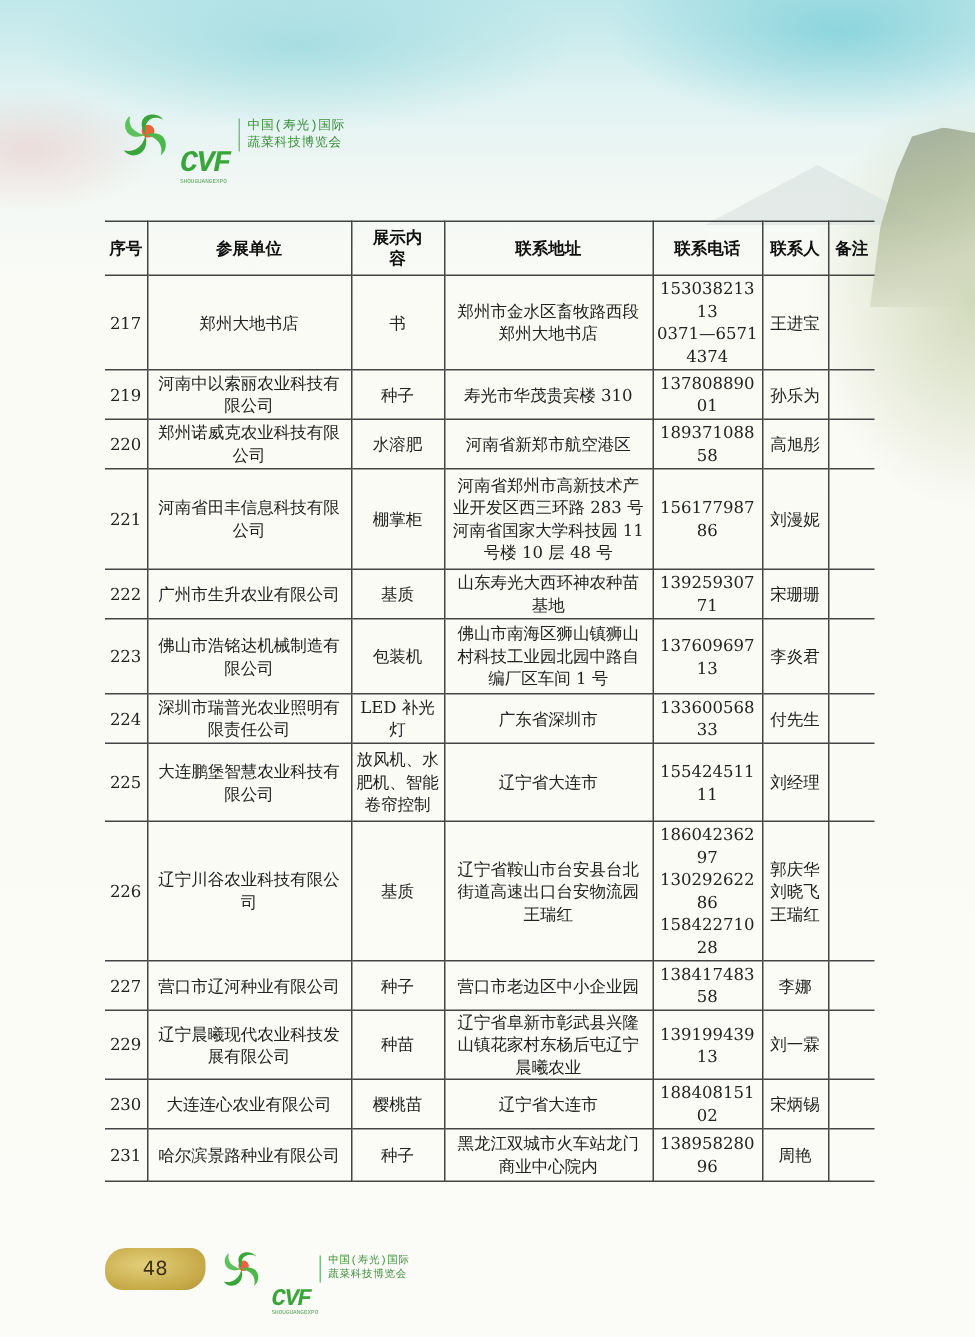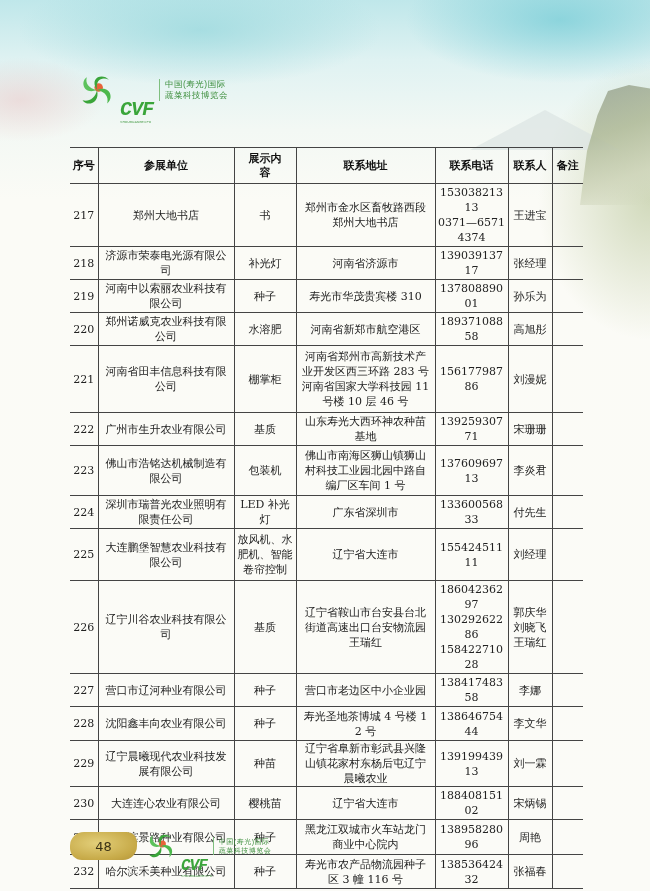--- a/index.html
+++ b/index.html
@@ -44,7 +44,7 @@
   }
   .logo-divider { width: 1px; height: 22px; background: #7fbf7f; margin: 0 5px 0 6px; }
   .logo-text {
-    font-family: Liberation Sans, sans-serif; font-size: 8.5px; color: #3d8f3d; line-height: 11px;
+    font-family: Liberation Mono, monospace; font-size: 8.5px; color: #3d8f3d; line-height: 11px;
     letter-spacing: 0.5px;
   }
 

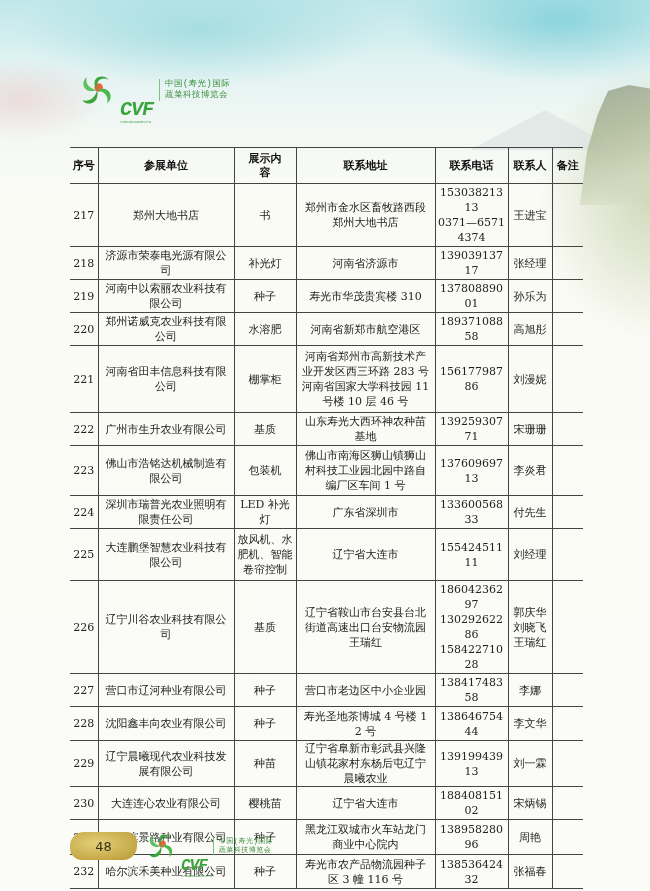--- a/index.html
+++ b/index.html
@@ -143,15 +143,6 @@
         <td class="ct">王进宝</td>
         <td class="notes"></td>
       </tr>
-      <tr style="height: 24px;">
-        <td class="num">218</td>
-        <td class="exh">济源市荣泰电光源有限公司</td>
-        <td class="ex">补光灯</td>
-        <td class="addr">河南省济源市</td>
-        <td class="phone">13903913717</td>
-        <td class="ct">张经理</td>
-        <td class="notes"></td>
-      </tr>
       <tr style="height: 32px;">
         <td class="num">219</td>
         <td class="exh">河南中以索丽农业科技有限公司</td>

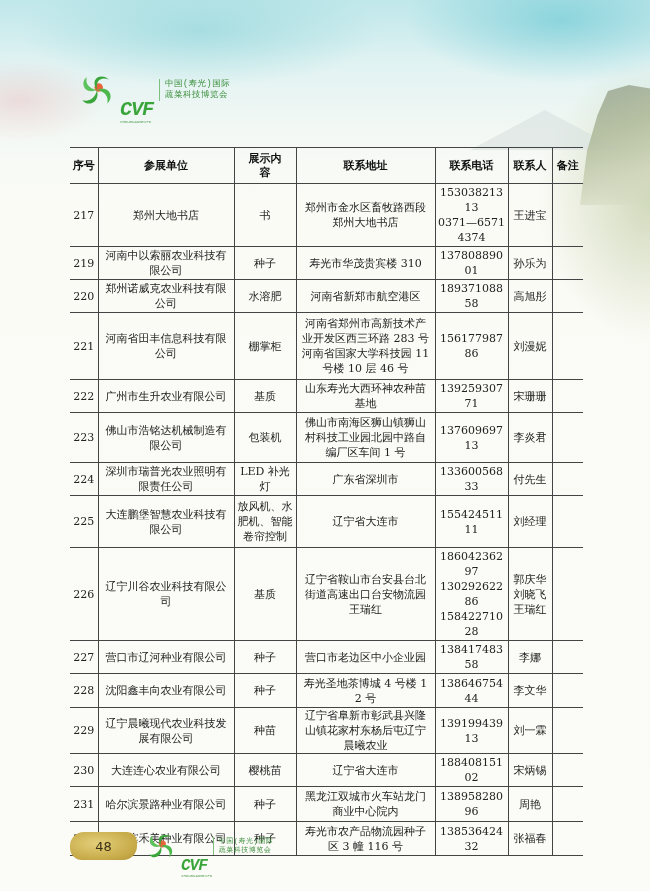--- a/index.html
+++ b/index.html
@@ -165,7 +165,7 @@
         <td class="num">221</td>
         <td class="exh">河南省田丰信息科技有限公司</td>
         <td class="ex">棚掌柜</td>
-        <td class="addr">河南省郑州市高新技术产业开发区西三环路 283 号河南省国家大学科技园 11 号楼 10 层 46 号</td>
+        <td class="addr">河南省郑州市高新技术产业开发区西三环路 283 号河南省国家大学科技园 11 号楼 10 层 48 号</td>
         <td class="phone">15617798786</td>
         <td class="ct">刘漫妮</td>
         <td class="notes"></td>

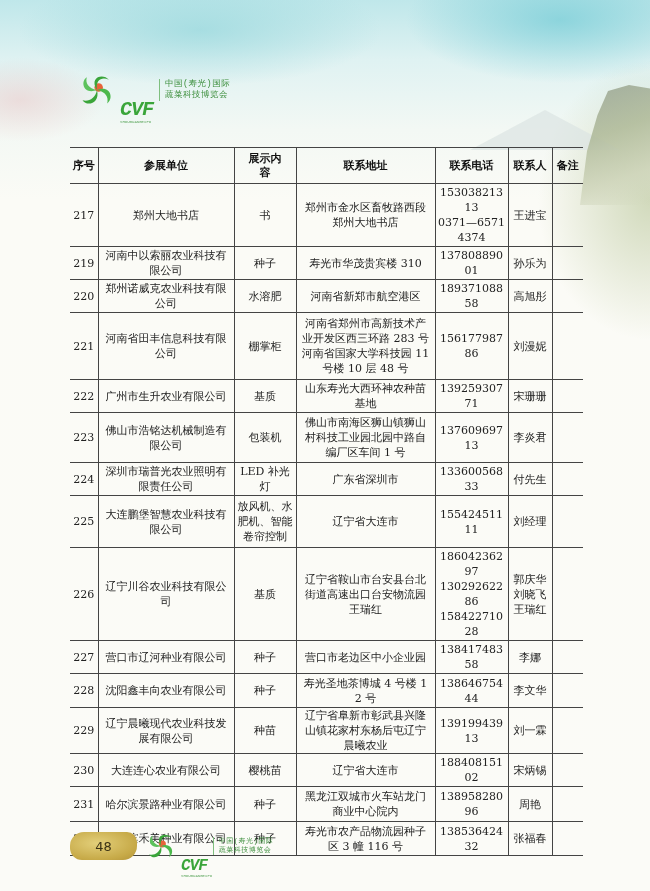--- a/index.html
+++ b/index.html
@@ -224,15 +224,6 @@
         <td class="ct">李娜</td>
         <td class="notes"></td>
       </tr>
-      <tr style="height: 34px;">
-        <td class="num">228</td>
-        <td class="exh">沈阳鑫丰向农业有限公司</td>
-        <td class="ex">种子</td>
-        <td class="addr">寿光圣地茶博城 4 号楼 12 号</td>
-        <td class="phone">13864675444</td>
-        <td class="ct">李文华</td>
-        <td class="notes"></td>
-      </tr>
       <tr style="height: 46px;">
         <td class="num">229</td>
         <td class="exh">辽宁晨曦现代农业科技发展有限公司</td>

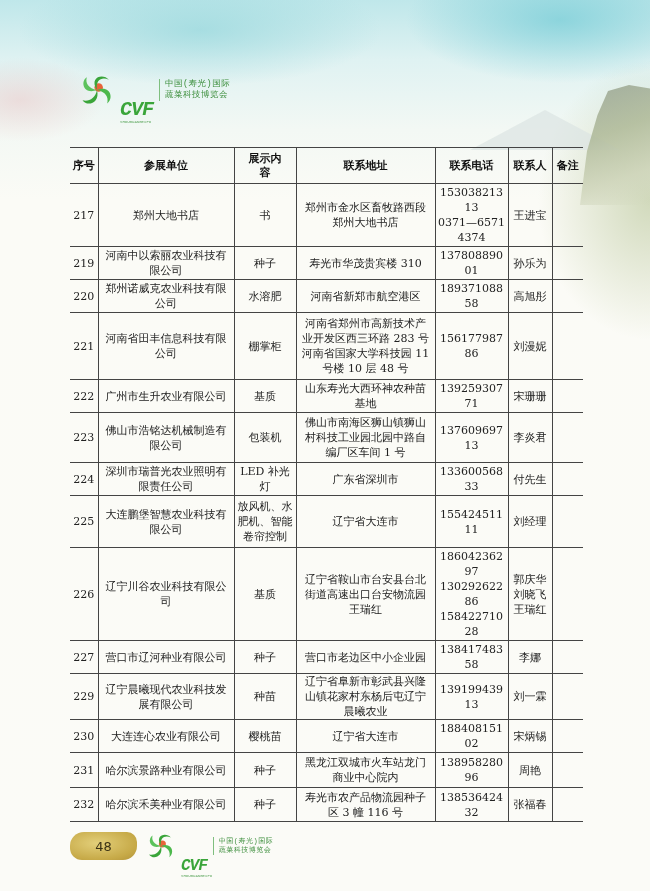--- a/index.html
+++ b/index.html
@@ -251,15 +251,6 @@
         <td class="ct">周艳</td>
         <td class="notes"></td>
       </tr>
-      <tr style="height: 34px;">
-        <td class="num">232</td>
-        <td class="exh">哈尔滨禾美种业有限公司</td>
-        <td class="ex">种子</td>
-        <td class="addr">寿光市农产品物流园种子区 3 幢 116 号</td>
-        <td class="phone">13853642432</td>
-        <td class="ct">张福春</td>
-        <td class="notes"></td>
-      </tr>
     </tbody>
 </table>
 

